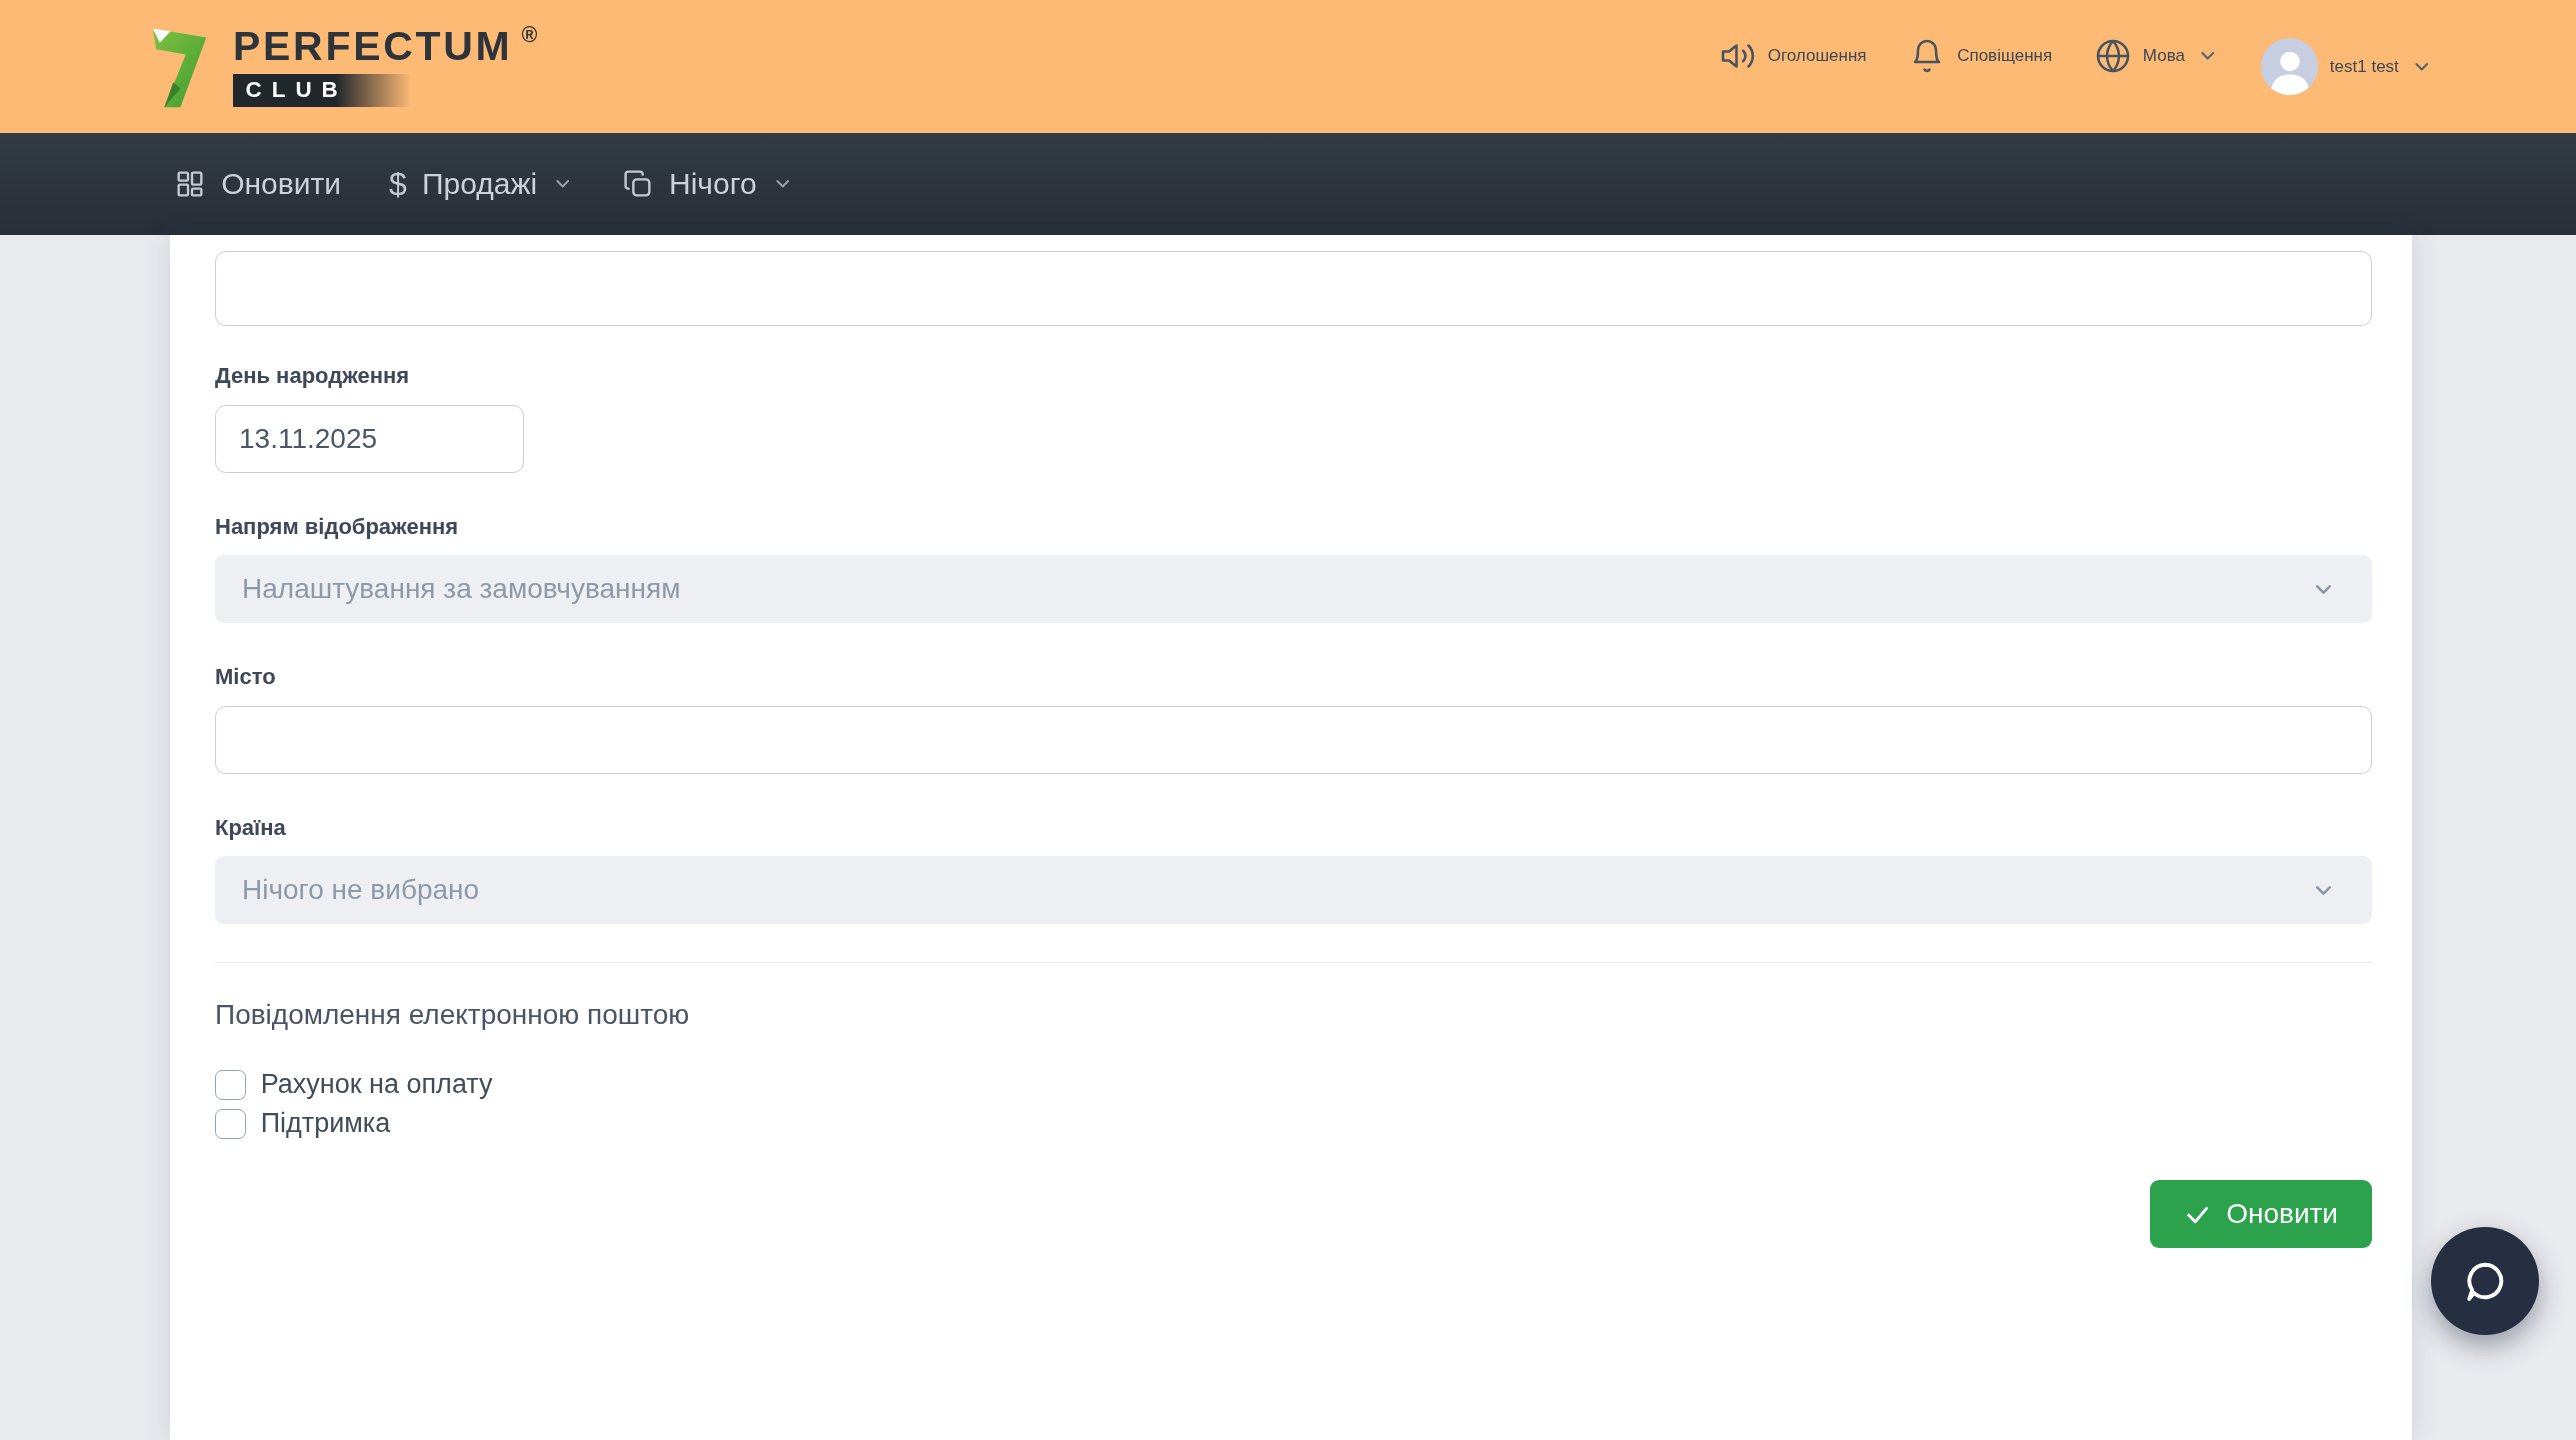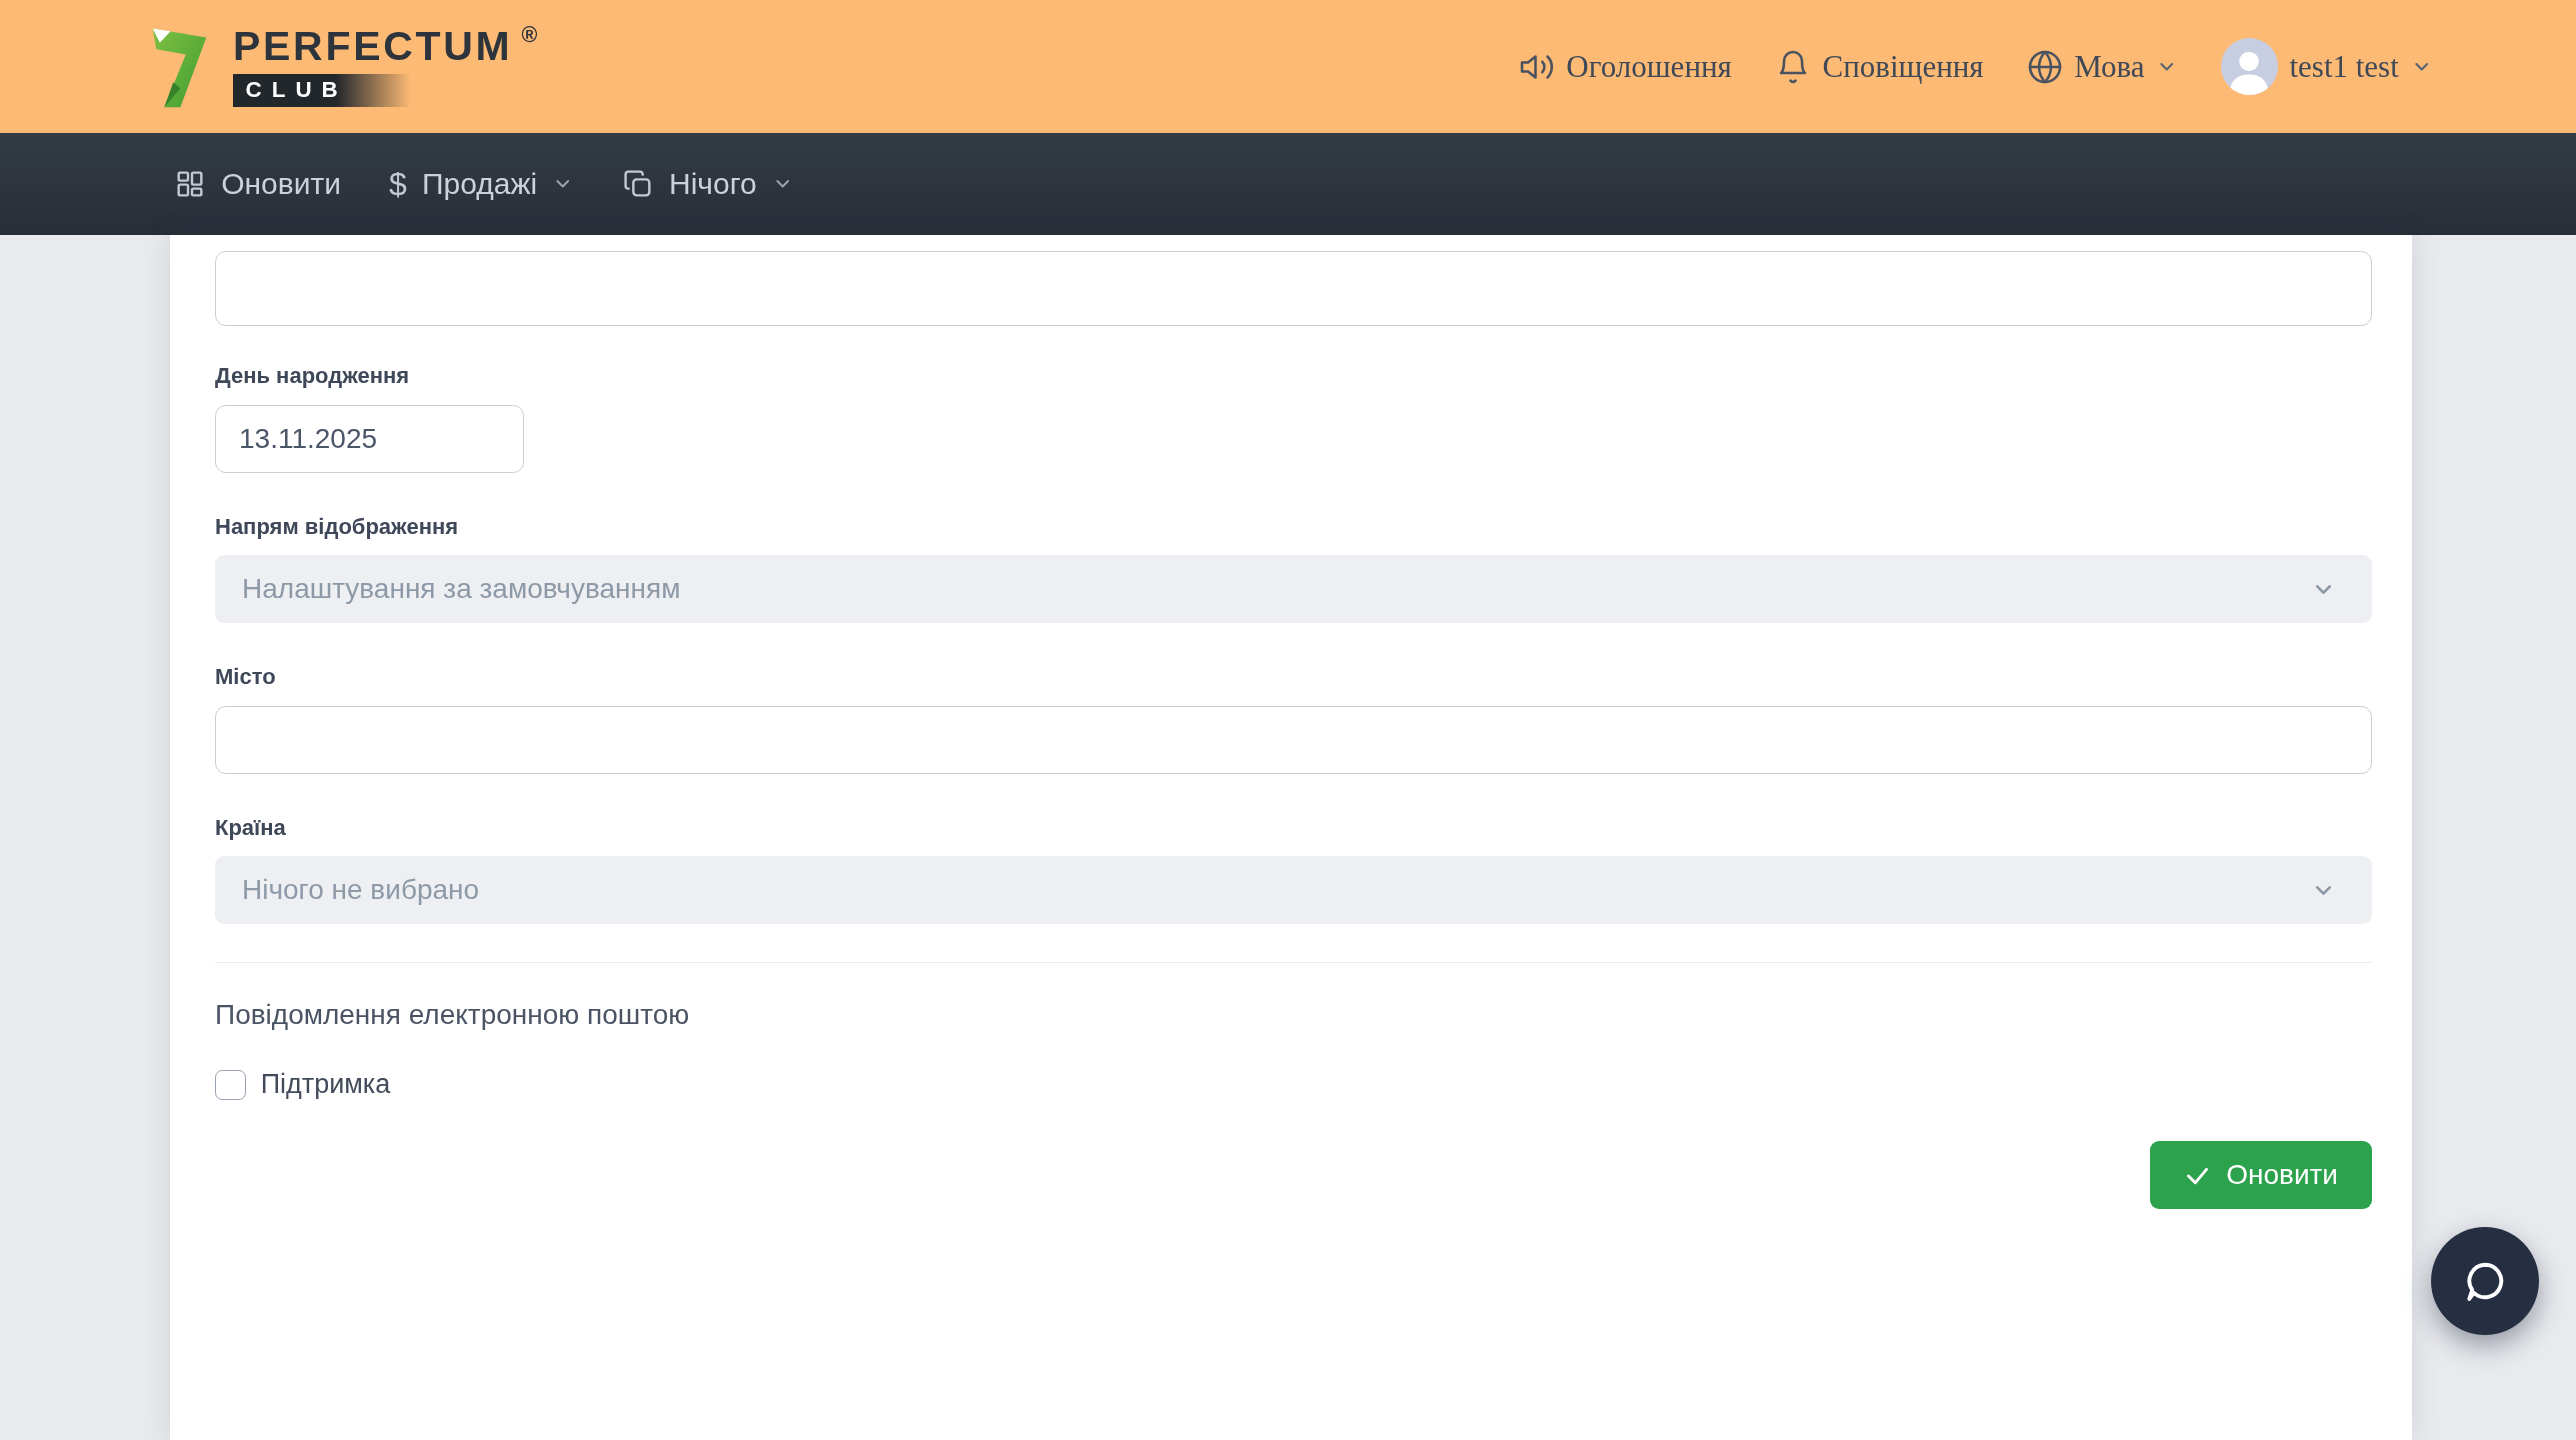--- a/index.html
+++ b/index.html
@@ -33,8 +33,8 @@
     background: linear-gradient(90deg,#22272c 0%,#22272c 58%,rgba(34,39,44,0) 100%);
   }
   .top-actions {
-    margin-left: auto; display: flex; align-items: center; gap: 43px;
-    color: #3e4856; font-size: 31px; font-family: Liberation Serif, serif;
+    margin-left: auto; display: flex; align-items: flex-start; gap: 43px;
+    color: #3e4856; font-size: 17px;
   }
   .action { display: flex; align-items: center; gap: 11.7px; cursor: pointer; white-space: nowrap; }
   .action .hicon { width: 36px; height: 36px; color: #49525f; flex: none; }

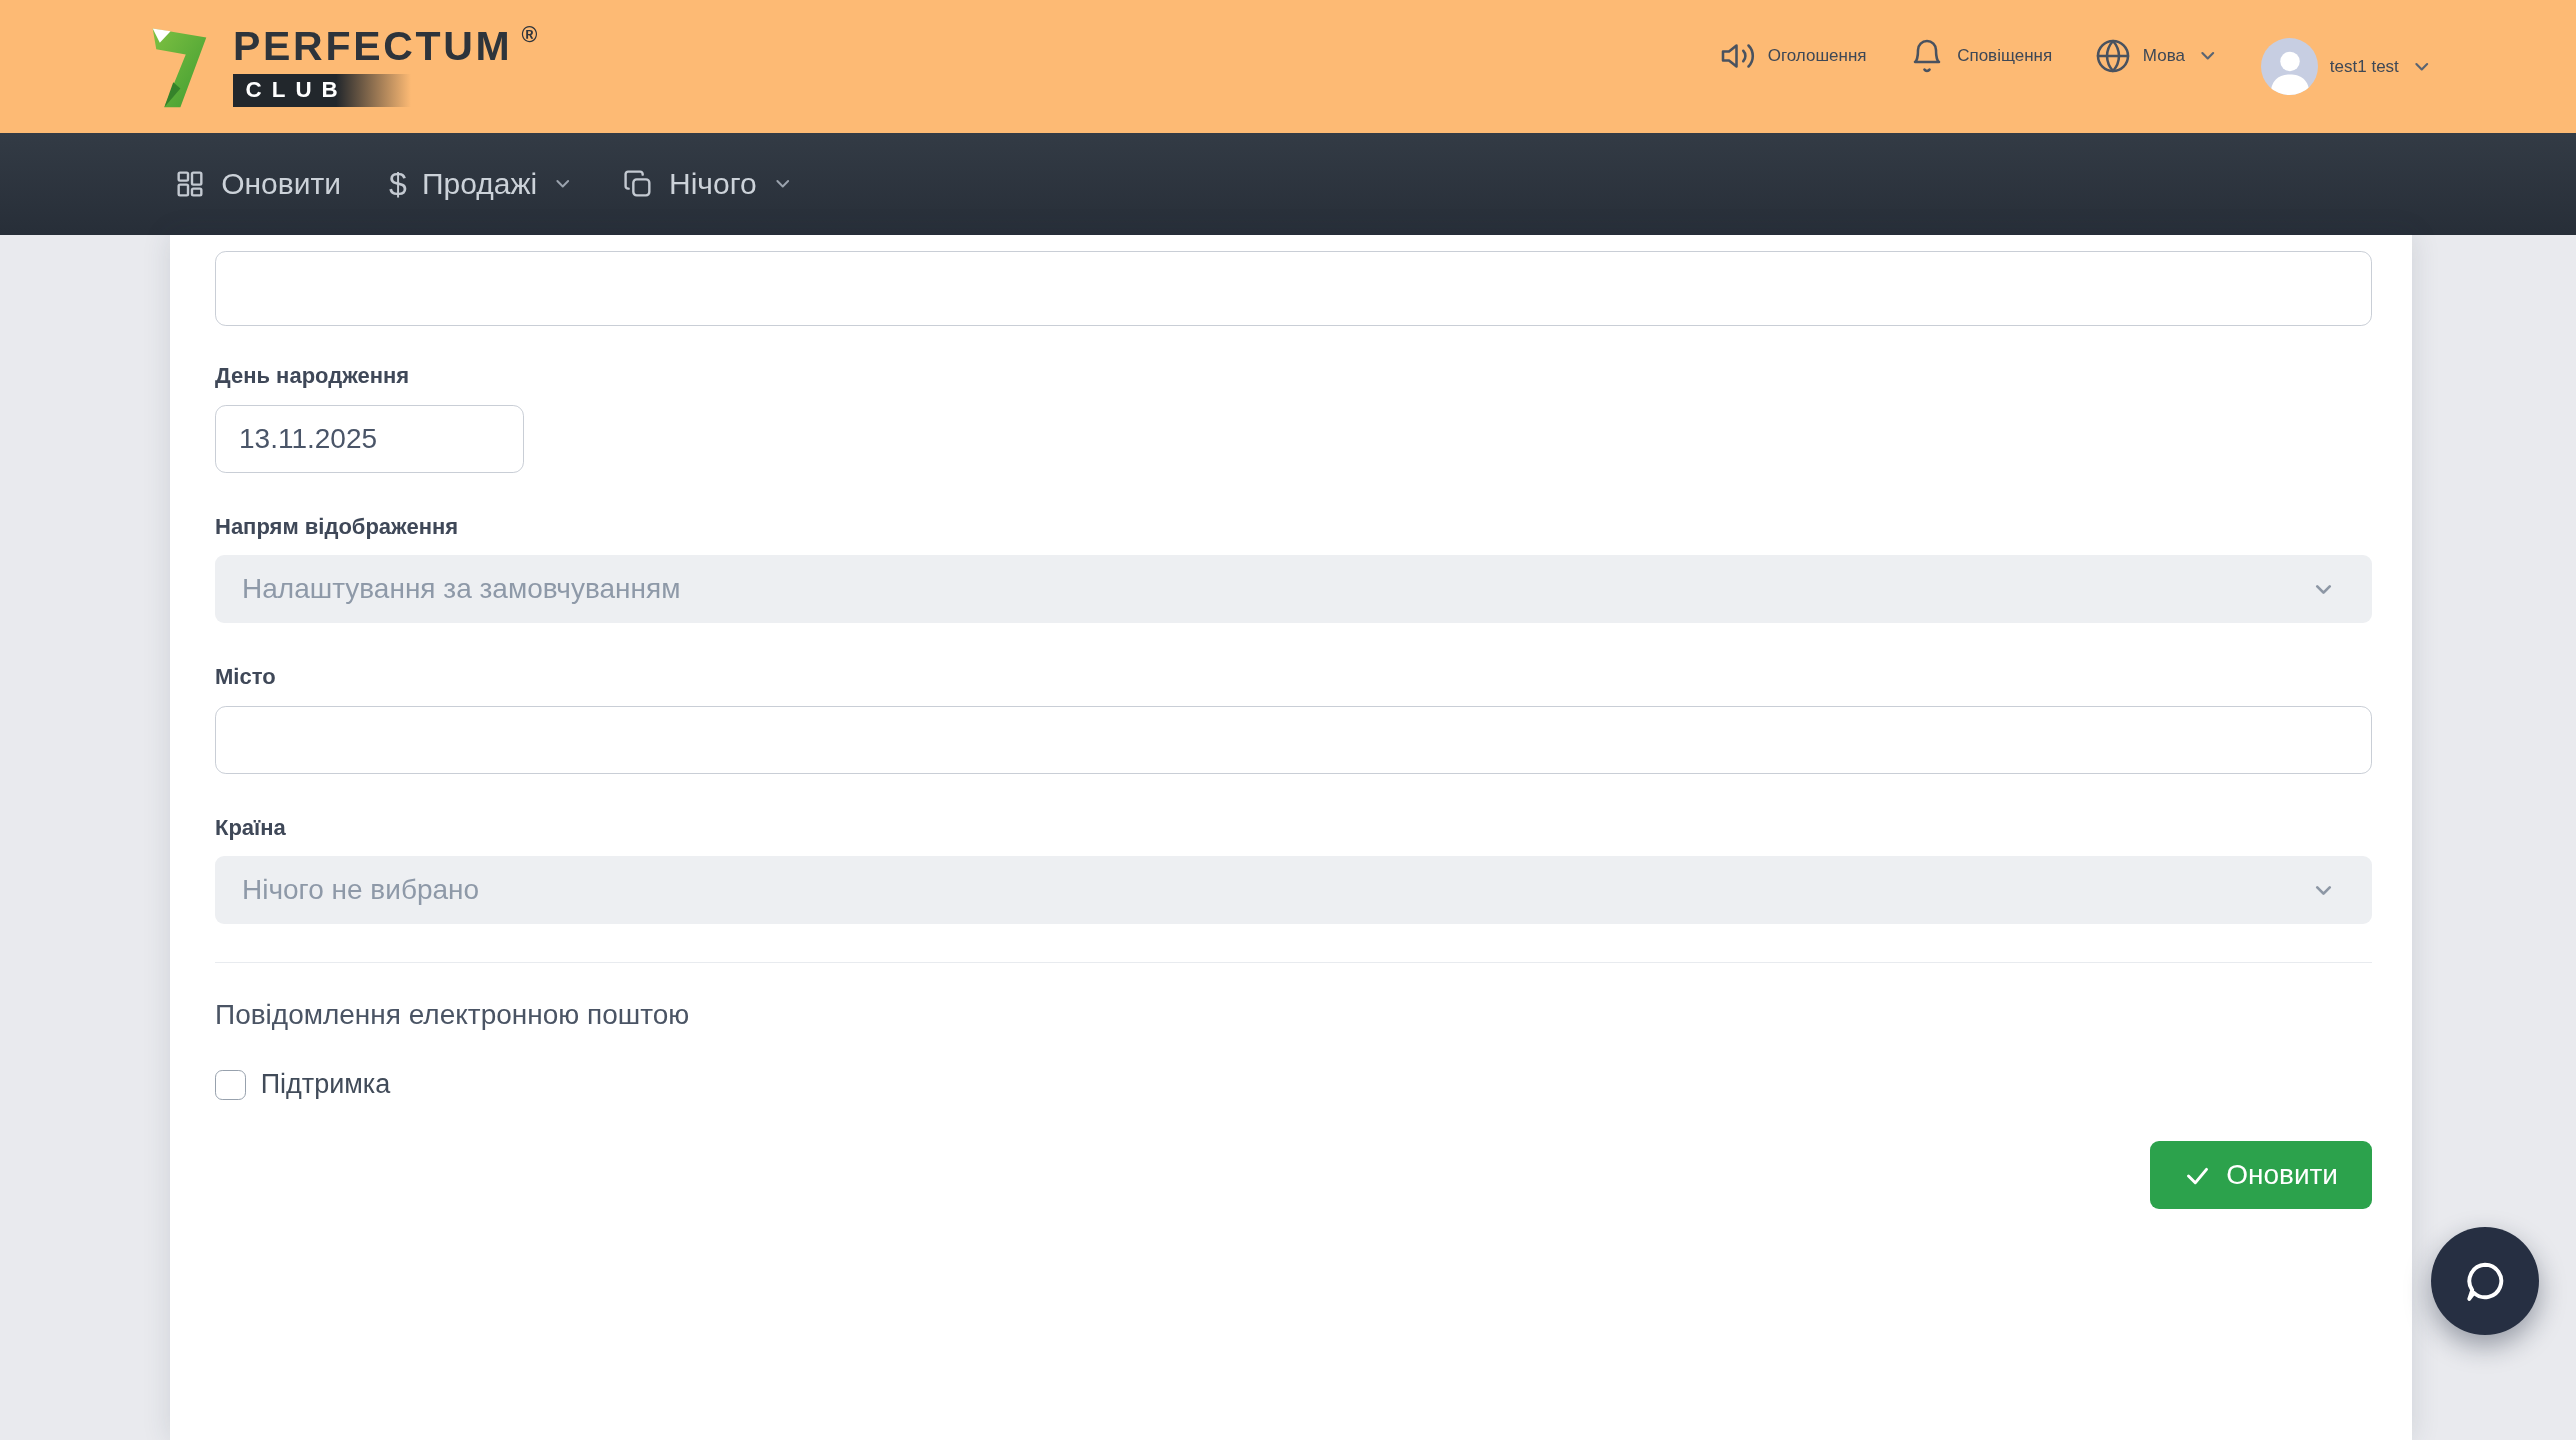--- a/index.html
+++ b/index.html
@@ -256,6 +256,10 @@
 
       <div class="check-row">
         <input type="checkbox" class="checkbox" style="">
+        <label class="check-label">Рахунок на оплату</label>
+      </div>
+      <div class="check-row">
+        <input type="checkbox" class="checkbox" style="">
         <label class="check-label">Підтримка</label>
       </div>
 

